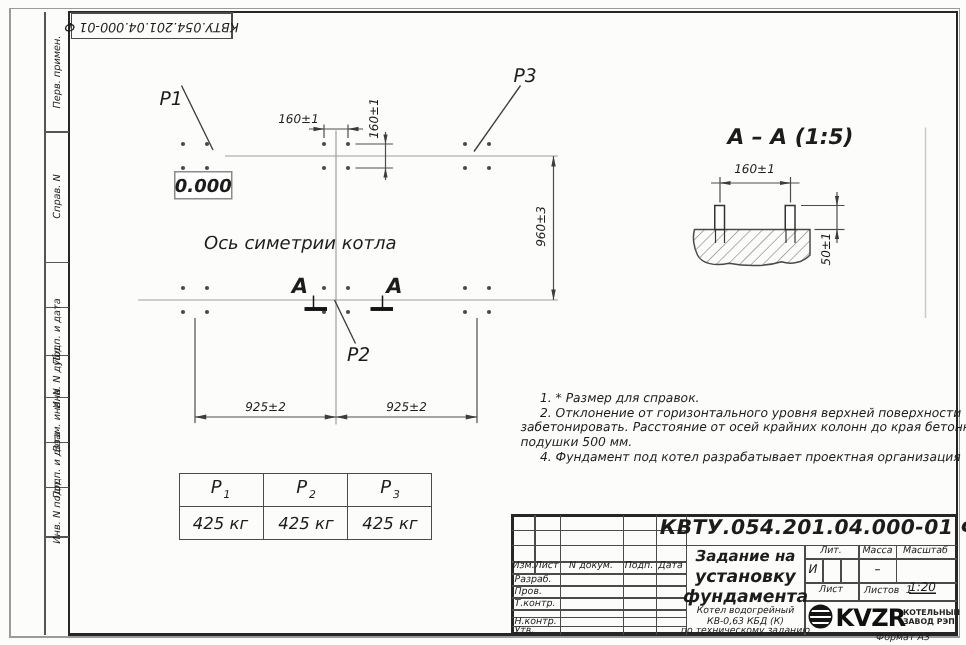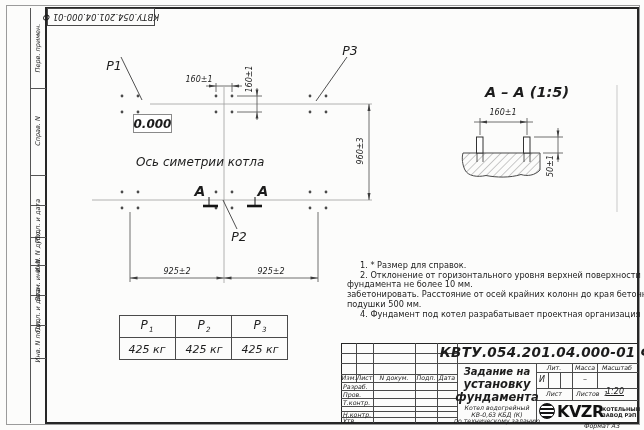--- a/index.html
+++ b/index.html
@@ -13,7 +13,7 @@
   .dim{font-size:8px;}
   .lead{font-size:12.5px;}
   .b{font-weight:600;}
-  .levelbox{position:absolute;left:133px;top:114px;width:37px;height:17px;border:1px solid #8a8a8a;
+  .levelbox{position:absolute;left:116px;top:114px;width:37px;height:17px;border:1px solid #8a8a8a;
             background:#fff;display:flex;align-items:center;justify-content:center;
             font-style:italic;font-weight:600;font-size:12px;}
   .notes{position:absolute;left:347px;top:261px;width:292px;font-size:8.2px;}

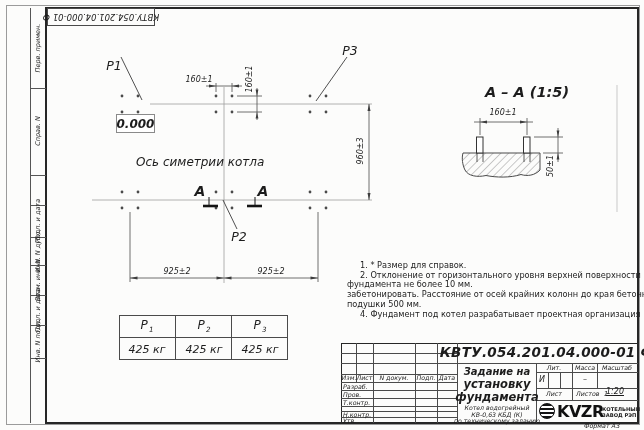--- a/index.html
+++ b/index.html
@@ -16,7 +16,7 @@
   .levelbox{position:absolute;left:116px;top:114px;width:37px;height:17px;border:1px solid #8a8a8a;
             background:#fff;display:flex;align-items:center;justify-content:center;
             font-style:italic;font-weight:600;font-size:12px;}
-  .notes{position:absolute;left:347px;top:261px;width:292px;font-size:8.2px;}
+  .notes{position:absolute;left:347px;top:261px;width:292px;font-size:8.2px;font-style:italic;}
   .notes div{line-height:9.7px;white-space:nowrap;}
   .notes .ind{text-indent:13px;}
   .tbt{font-size:6.3px;}

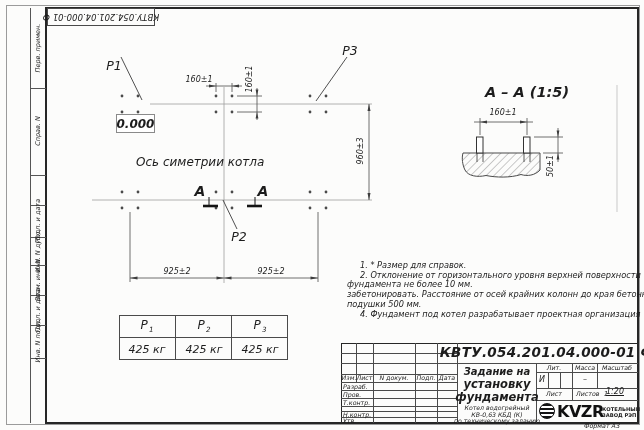--- a/index.html
+++ b/index.html
@@ -218,7 +218,6 @@
   <div class="notes">
     <div class="ind">1. * Размер для справок.</div>
     <div class="ind">2. Отклонение от горизонтального уровня верхней поверхности</div>
-    <div>фундамента не более 10 мм.</div>
     <div>забетонировать. Расстояние от осей крайних колонн до края бетонной</div>
     <div>подушки 500 мм.</div>
     <div class="ind">4. Фундамент под котел разрабатывает проектная организация</div>

